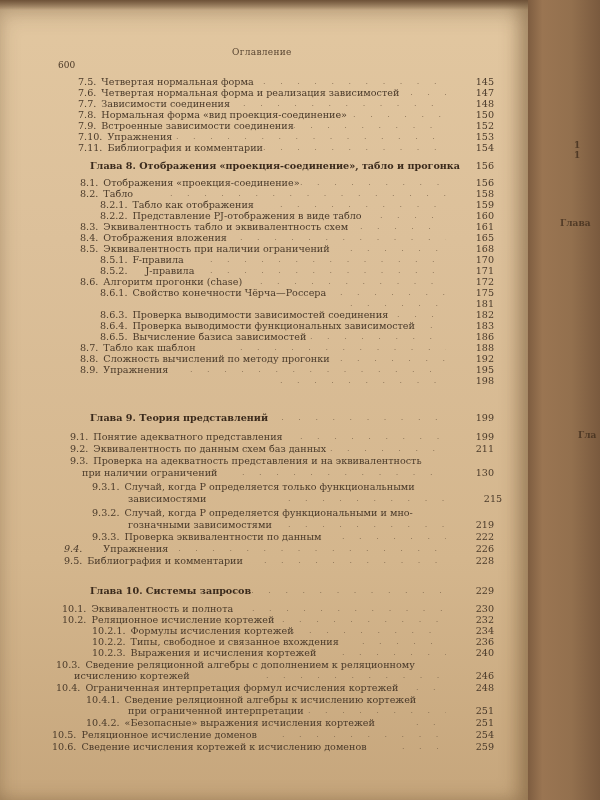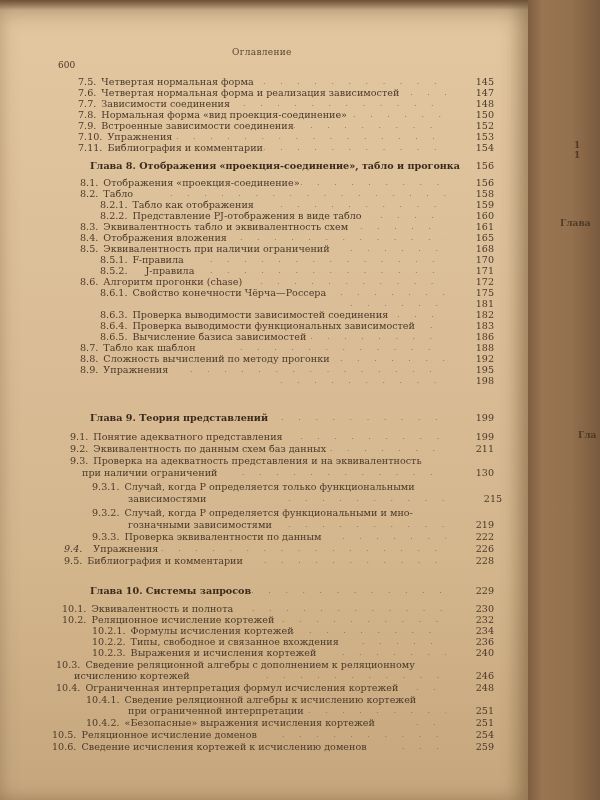--- a/index.html
+++ b/index.html
@@ -156,7 +156,7 @@
       <div class="row" style="top: 531px; left: 92px;"><span class="num" style="margin-right: 5px;">9.3.3.</span><span class="txt">Проверка эквивалентности по данным</span></div>
       <div class="dots" style="position: absolute; top: 532px; left: 342px; width: 104px; font-size: 8px; color: rgb(122, 99, 74); letter-spacing: 6px; overflow: hidden; white-space: nowrap;">. . . . . . . . . . . . . . . . . . . . . . . . . . . . . . . . . . . .</div>
       <div class="pg" style="left: 468px; top: 531px;">222</div>
-      <div class="row" style="top: 543px; left: 64px;"><span class="num" style="margin-right: 11px; font-style: italic;">9.4.</span><span class="txt">Упражнения</span></div>
+      <div class="row" style="top: 543px; left: 64px;"><span class="num" style="margin-right: 21px; font-style: italic;">9.4.</span><span class="txt">Упражнения</span></div>
       <div class="dots" style="position: absolute; top: 544px; left: 144px; width: 302px; font-size: 8px; color: rgb(122, 99, 74); letter-spacing: 6px; overflow: hidden; white-space: nowrap;">. . . . . . . . . . . . . . . . . . . . . . . . . . . . . . . . . . . .</div>
       <div class="pg" style="left: 468px; top: 543px;">226</div>
       <div class="row" style="top: 555px; left: 64px;"><span class="num" style="margin-right: 5px;">9.5.</span><span class="txt">Библиография и комментарии</span></div>

